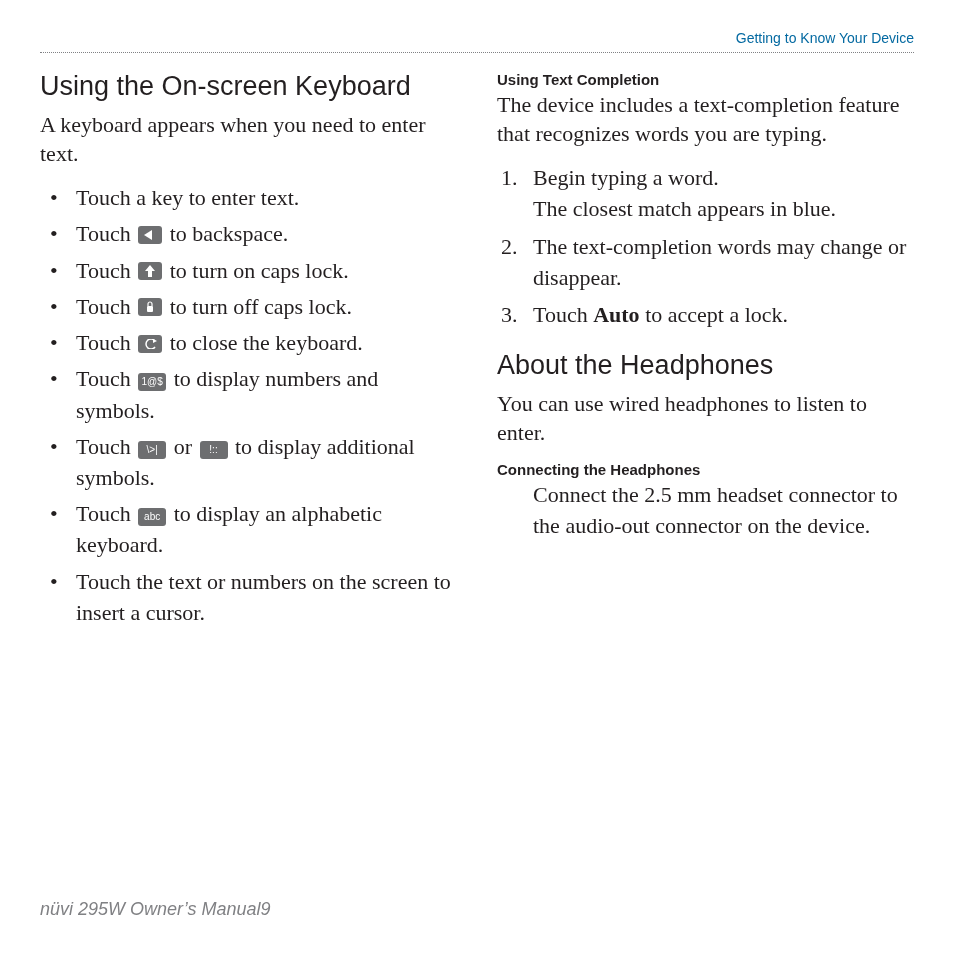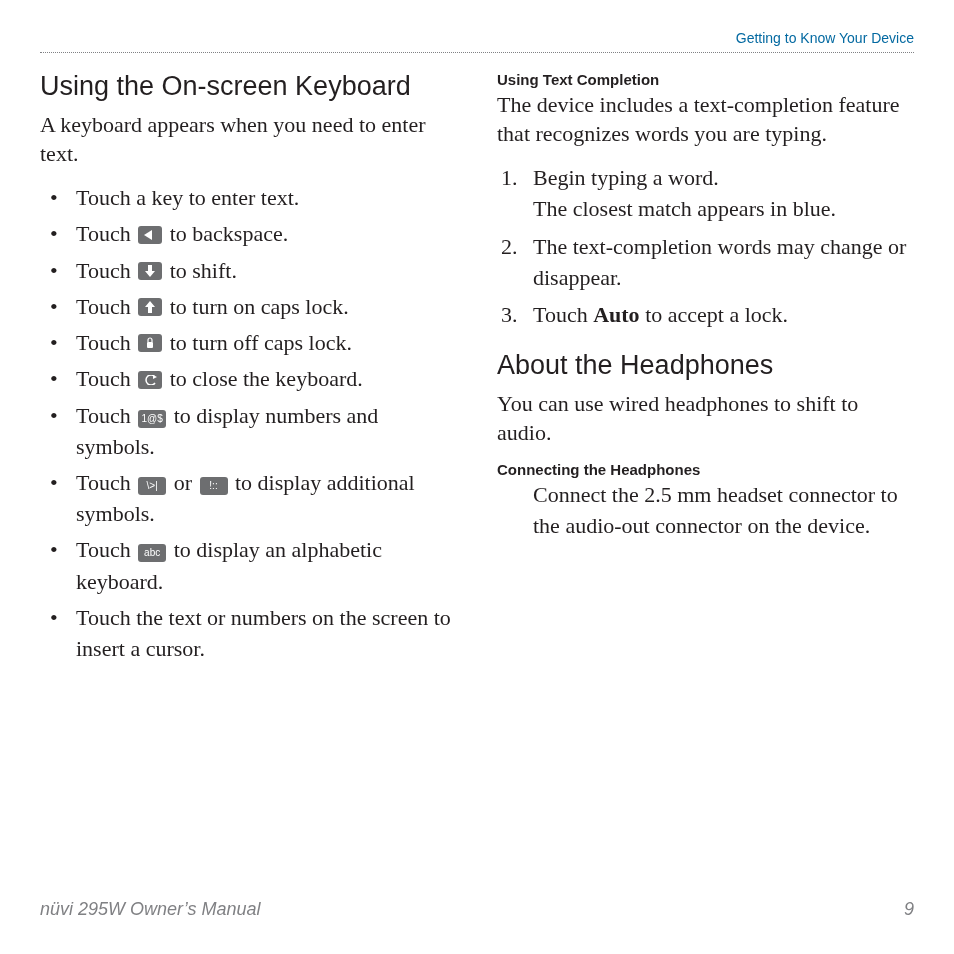--- a/index.html
+++ b/index.html
@@ -153,15 +153,6 @@
           <span> to backspace.</span>
         </li>
 
-        <li>
-          <span>Touch </span>
-          <span class="key">
-            <svg width="10" height="12" viewBox="0 0 10 12">
-                <polygon points="5,12 0,6 3,6 3,0 7,0 7,6 10,6" fill="#fff"></polygon>
-              </svg>
-          </span>
-          <span> to shift.</span>
-        </li>
 
         <li>
           <span>Touch </span>

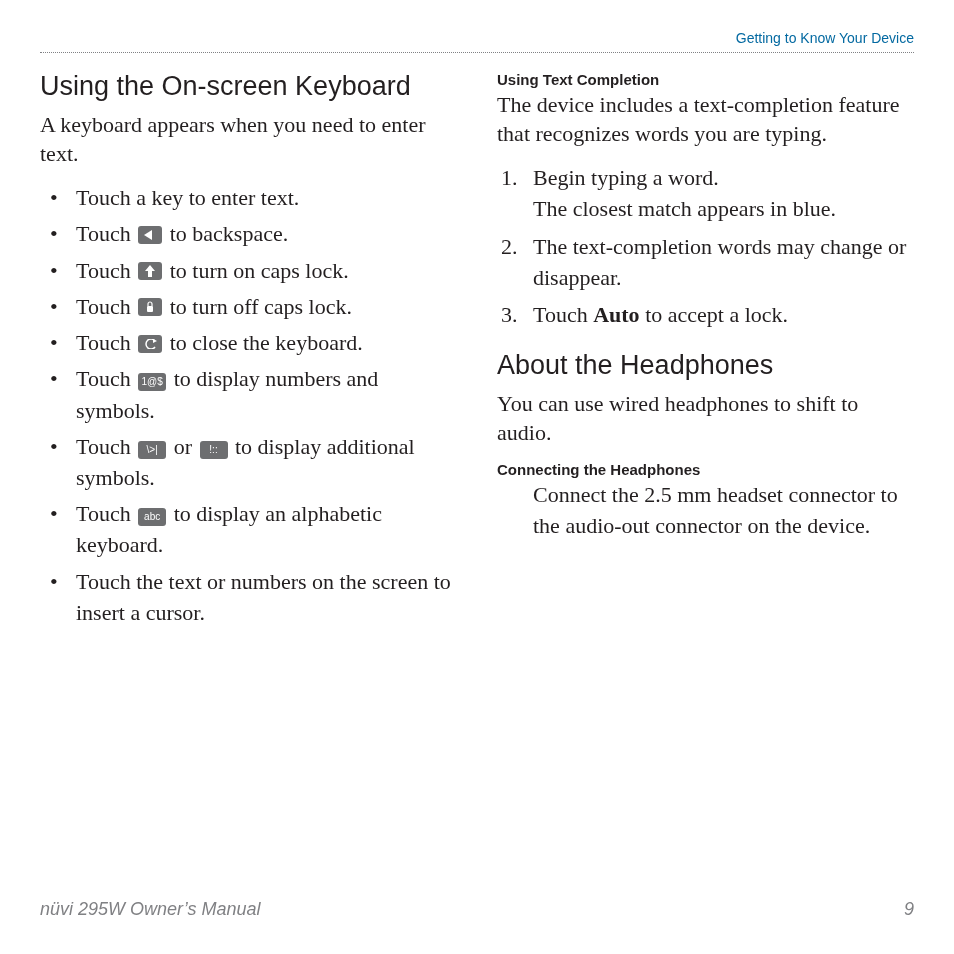--- a/index.html
+++ b/index.html
@@ -229,7 +229,7 @@
 
       <div class="secblock">
         <h1>About the Headphones</h1>
-        <p class="body">You can use wired headphones to shift to audio.</p>
+        <p class="body">You can use wired headphones to listen to enter.</p>
 
         <h2>Connecting the Headphones</h2>
         <p class="indented">Connect the 2.5 mm headset connector to the audio-out connector on the device.</p>

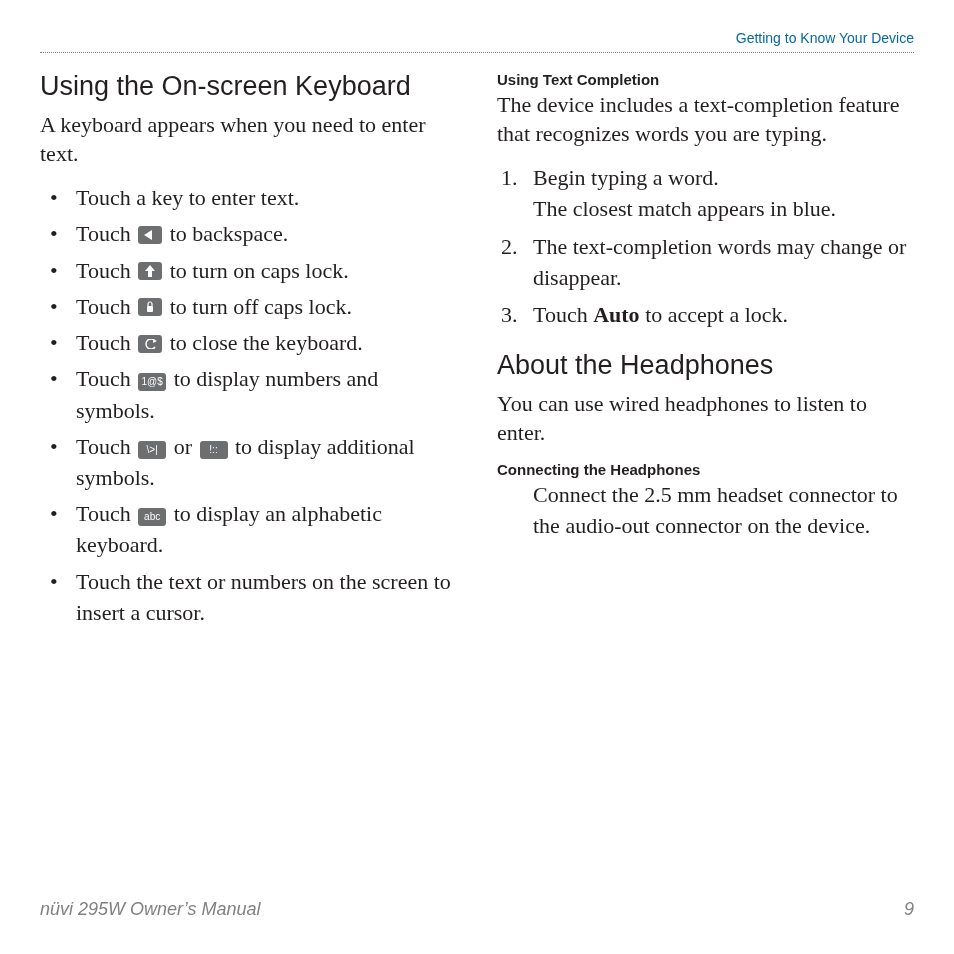--- a/index.html
+++ b/index.html
@@ -114,7 +114,6 @@
     position: absolute;
     left: 40px; right: 40px; bottom: 34px;
     display: flex;
-    justify-content: space-between;
     font-family: Arial, Helvetica, sans-serif;
     font-style: italic;
     color: #808184;

